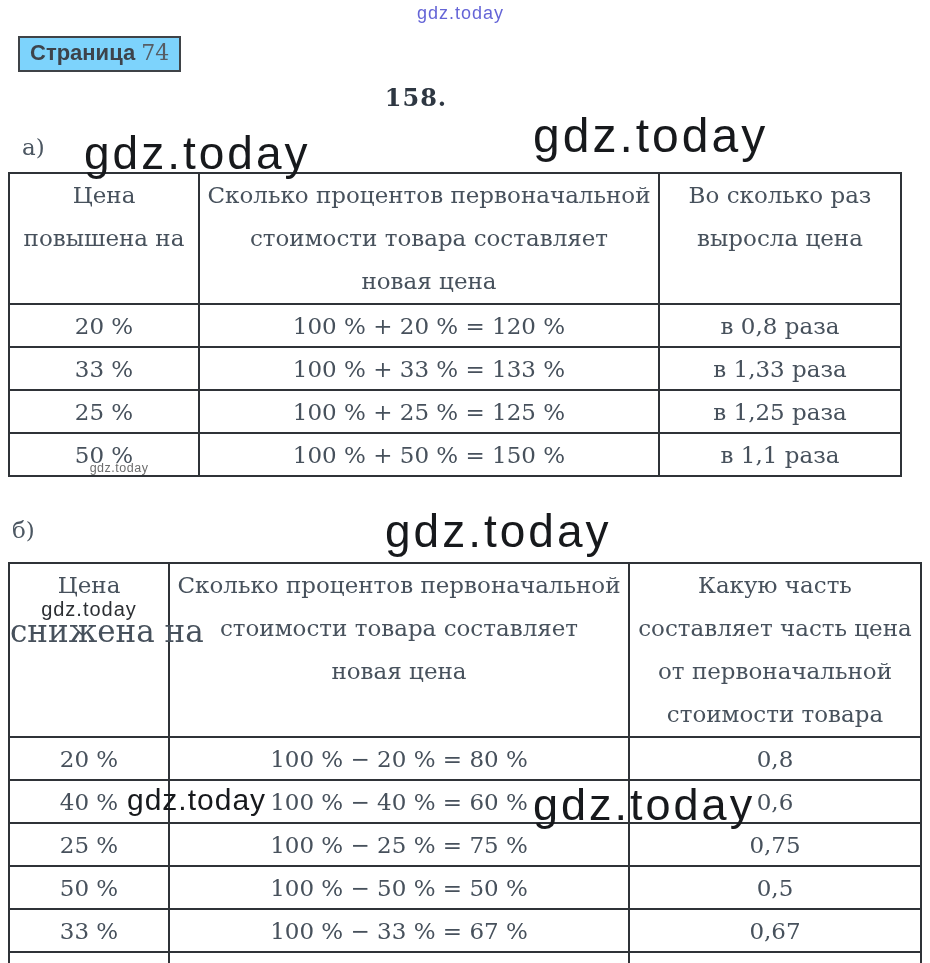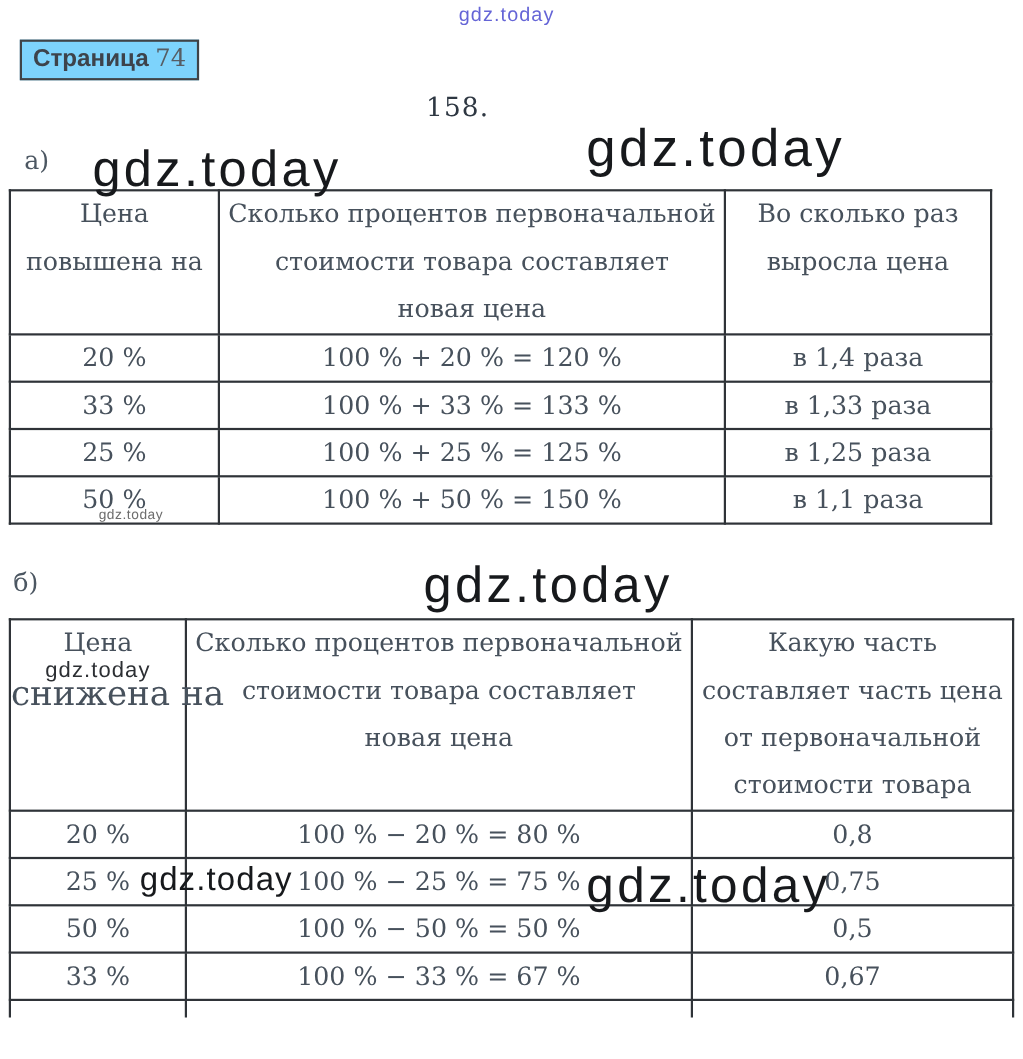--- a/index.html
+++ b/index.html
@@ -28,7 +28,7 @@
   #page-badge .lbl{font-family:"Liberation Sans",sans-serif;font-weight:bold;color:#3d434b;}
   #page-badge .num{font-family:"DejaVu Serif",serif;color:#565d64;margin-left:6px;}
 
-  #problem-number{left:0;top:83px;width:832px;text-align:center;font-weight:normal;
+  #problem-number{left:0;top:83px;width:832px;text-align:center;font-weight:bold;
                   font-size:24px;color:#2e3742;letter-spacing:1px;}
 
   .section-label{font-size:23px;color:#4c5762;}

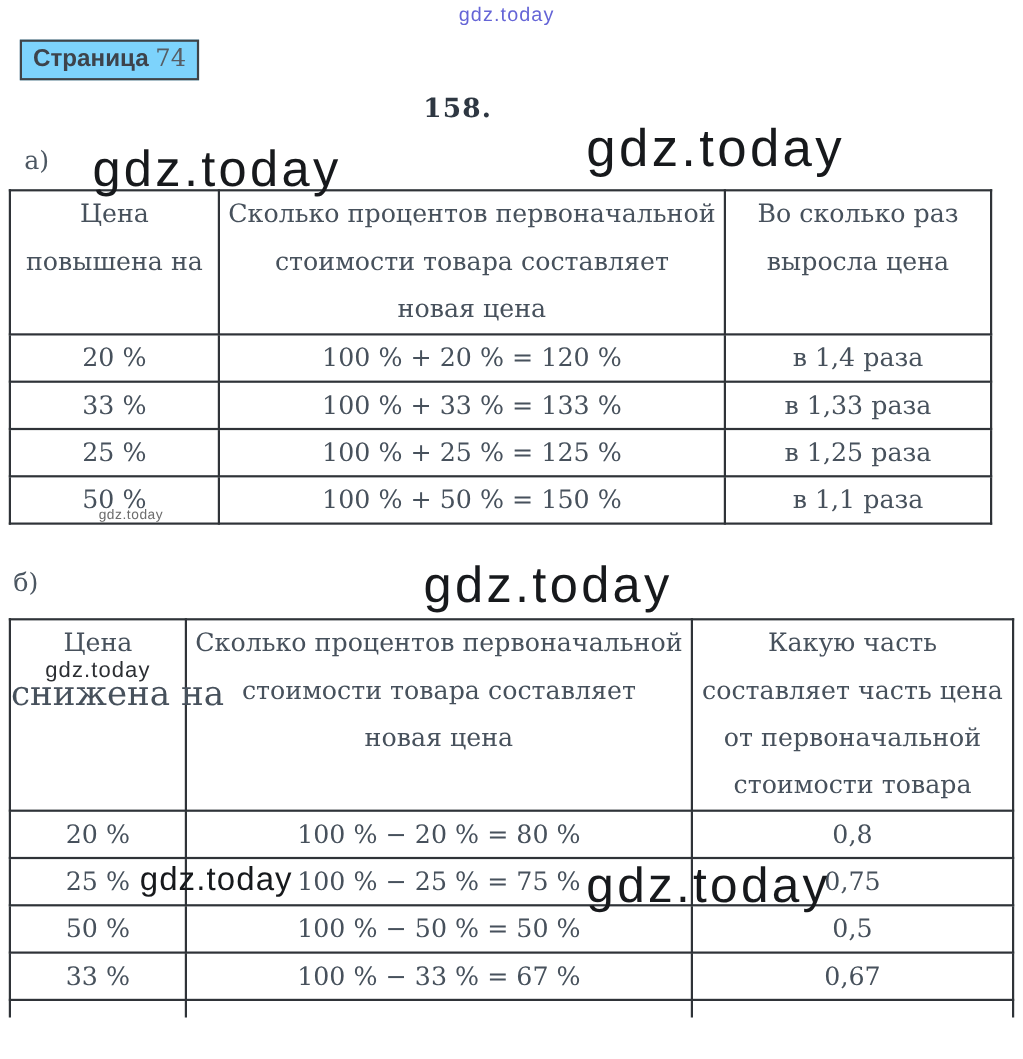--- a/index.html
+++ b/index.html
@@ -91,7 +91,7 @@
   <tr class="drow">
     <td>20 %</td>
     <td>100 % + 20 % = 120 %</td>
-    <td>в 1,4 раза</td>
+    <td>в 0,8 раза</td>
   </tr>
   <tr class="drow">
     <td>33 %</td>

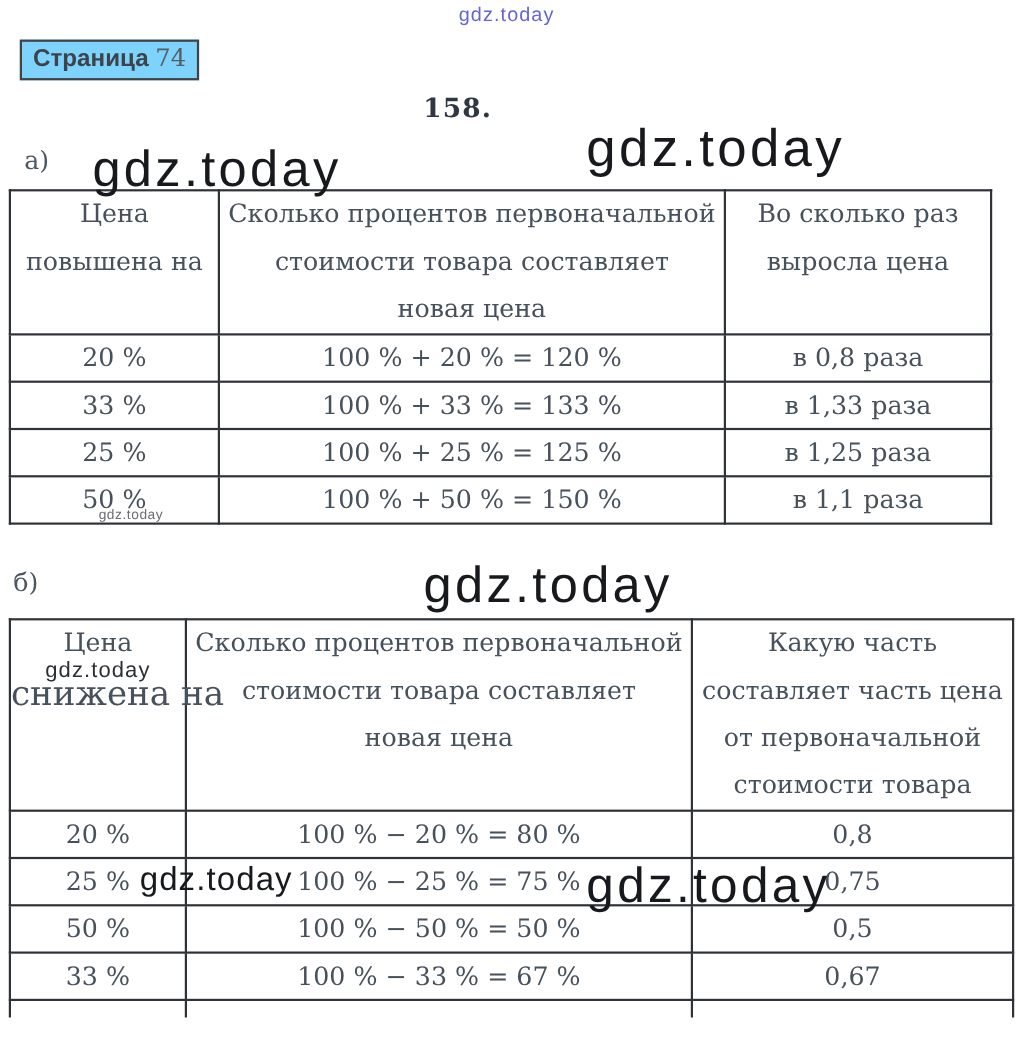--- a/index.html
+++ b/index.html
@@ -148,6 +148,11 @@
     <td>0,8</td>
   </tr>
   <tr class="drow">
+    <td>40 %</td>
+    <td>100 % − 40 % = 60 %</td>
+    <td>0,6</td>
+  </tr>
+  <tr class="drow">
     <td>25 %</td>
     <td>100 % − 25 % = 75 %</td>
     <td>0,75</td>

